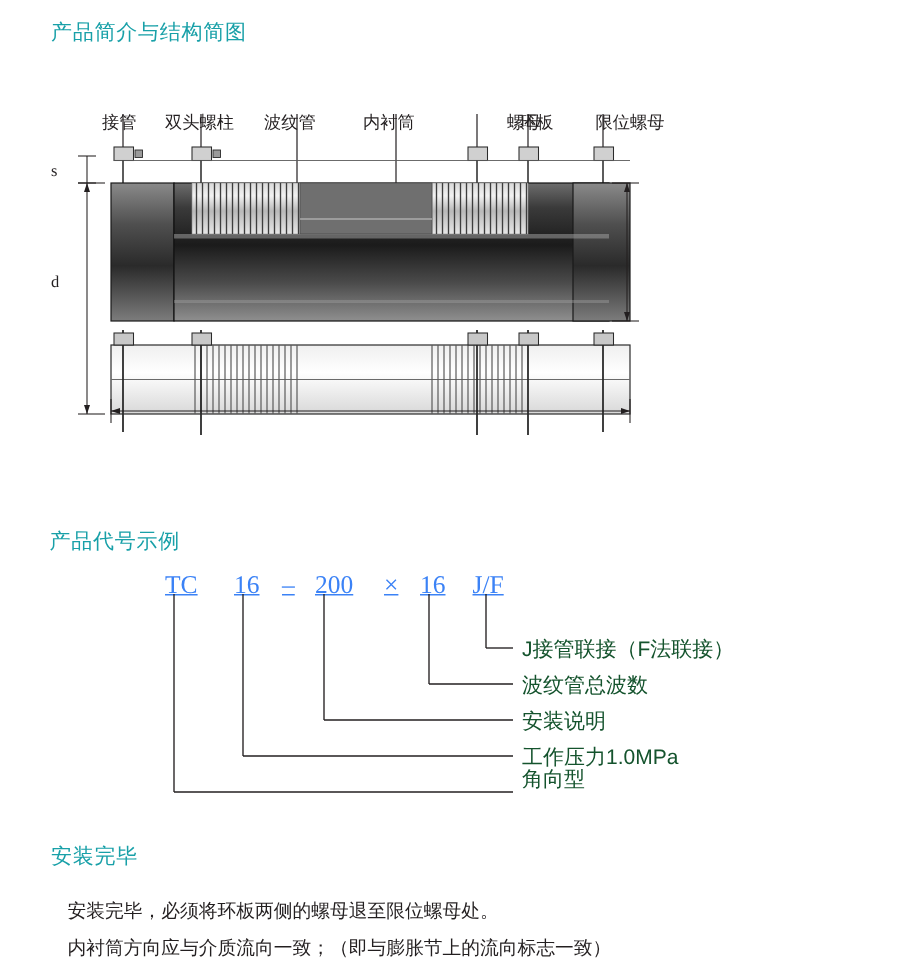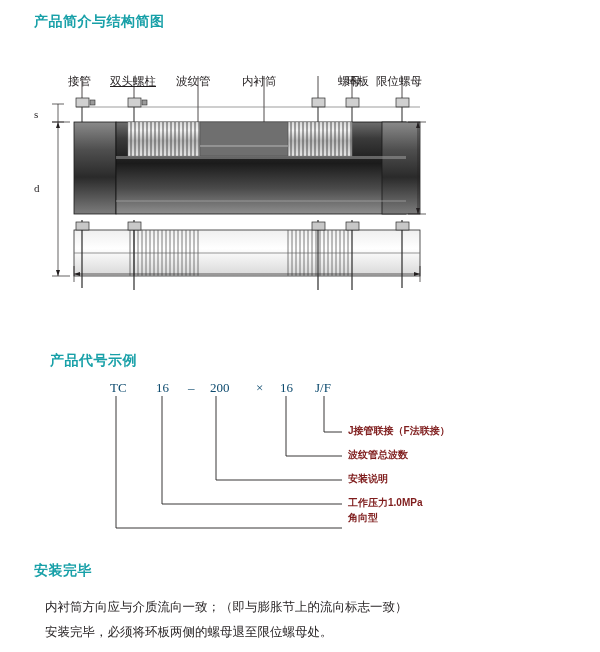--- a/index.html
+++ b/index.html
@@ -23,7 +23,7 @@
   .section-title {
     position: absolute;
     font-size: 14px;
-    font-weight: bold;
+    font-weight: normal;
     color: #18a0a8;
     letter-spacing: 0.5px;
     white-space: nowrap;

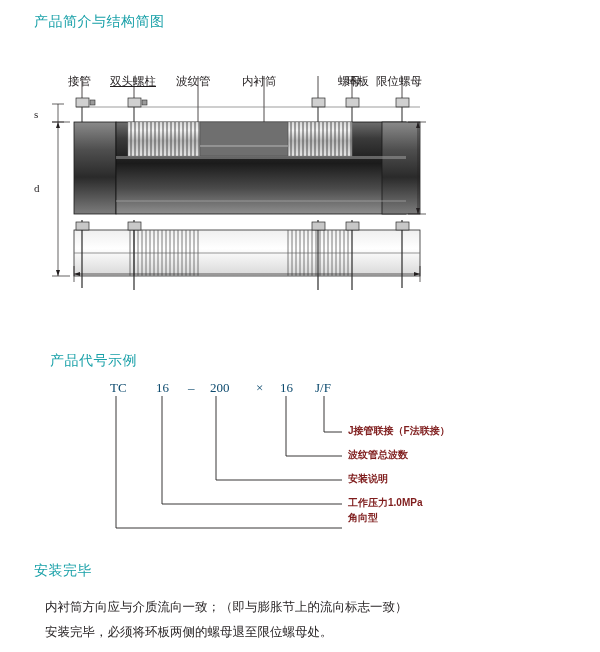--- a/index.html
+++ b/index.html
@@ -114,7 +114,7 @@
 
     <div class="callout-row">
       <span class="callout" style="left:38px;top:0;text-align:center;">接管</span>
-      <span class="callout" style="left:80px;top:0;text-decoration:underline;">双头螺柱</span>
+      <span class="callout" style="left:80px;top:0;">双头螺柱</span>
       <span class="callout" style="left:146px;top:0;">波纹管</span>
       <span class="callout" style="left:212px;top:0;">内衬筒</span>
       <span class="callout" style="left:272px;top:0;margin-left:44px;">环板</span>

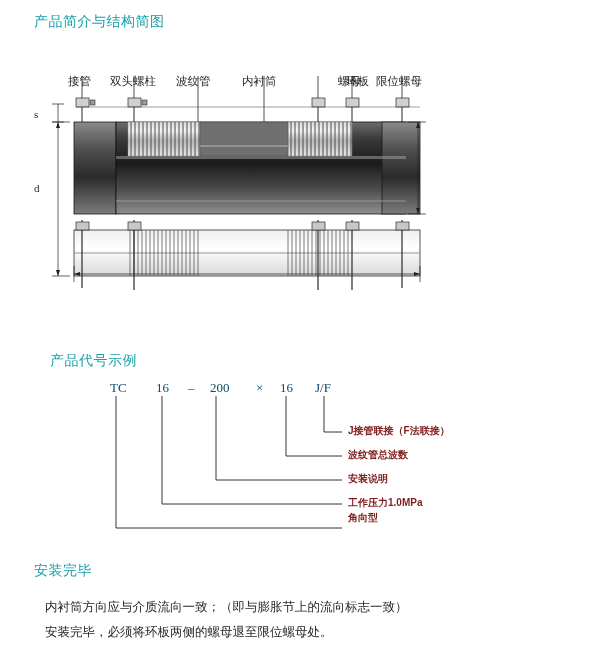--- a/index.html
+++ b/index.html
@@ -119,7 +119,7 @@
       <span class="callout" style="left:212px;top:0;">内衬筒</span>
       <span class="callout" style="left:272px;top:0;margin-left:44px;">环板</span>
       <span class="callout" style="left:308px;top:0;">螺母</span>
-      <span class="callout" style="left:346px;top:0;">限位螺母</span>
+      <span class="callout" style="left:367px;top:0;">限位螺母</span>
     </div>
 
     <span class="dim-label" style="left:4px;top:48px;">s</span>

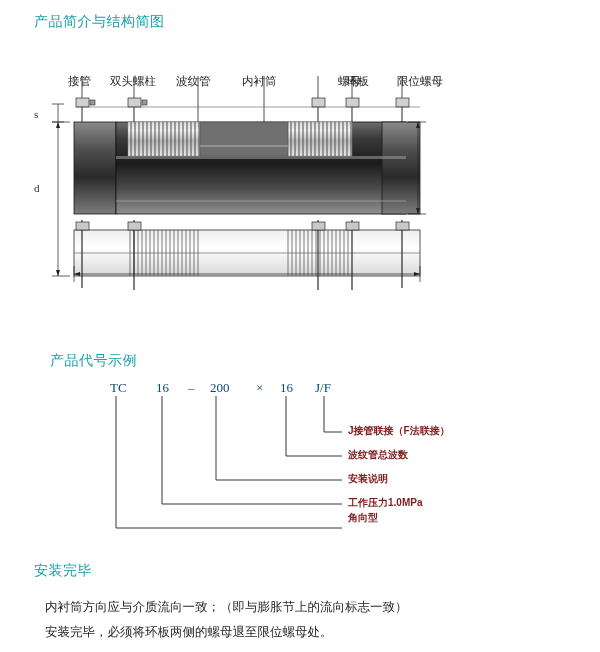--- a/index.html
+++ b/index.html
@@ -29,7 +29,7 @@
     white-space: nowrap;
   }
   .title-1 { left: 34px; top: 13px; }
-  .title-2 { left: 50px; top: 352px; }
+  .title-2 { left: 33px; top: 352px; }
   .title-3 { left: 34px; top: 562px; }
 
   

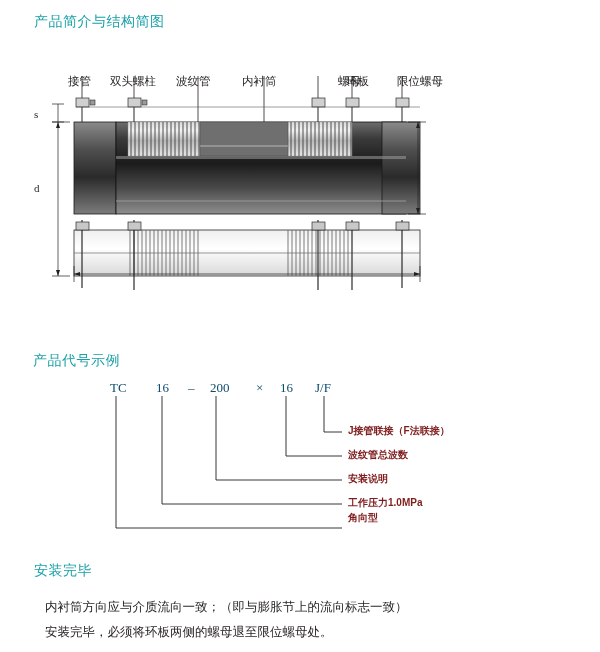--- a/index.html
+++ b/index.html
@@ -70,9 +70,10 @@
   .code-token {
     position: absolute;
     font-family: "Liberation Serif", serif;
-    font-size: 13px;
-    white-space: nowrap;
-    color: #0c4a6e;
+    font-size: 17px;
+    white-space: nowrap;
+    color: #3b82f6;
+    text-decoration: underline;
   }
   .code-desc {
     position: absolute;

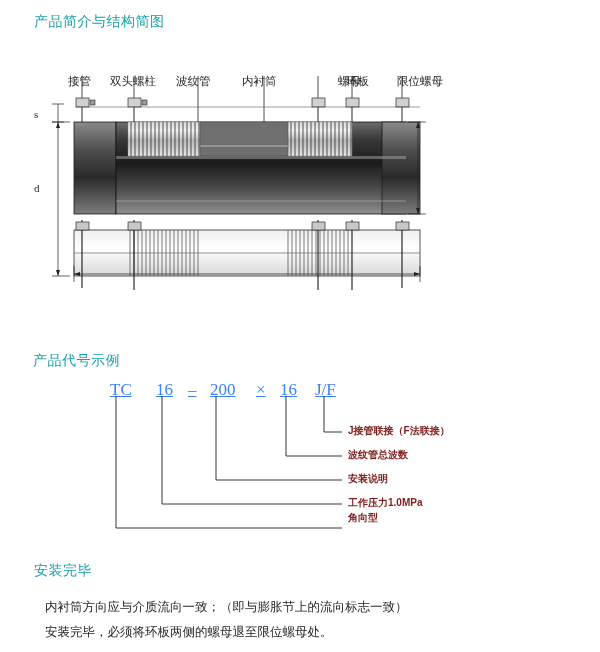--- a/index.html
+++ b/index.html
@@ -77,10 +77,9 @@
   }
   .code-desc {
     position: absolute;
-    font-size: 10px;
-    white-space: nowrap;
-    color: #7f1d1d;
-    font-weight: bold;
+    font-size: 14px;
+    white-space: nowrap;
+    color: #14532d;
   }
 
   

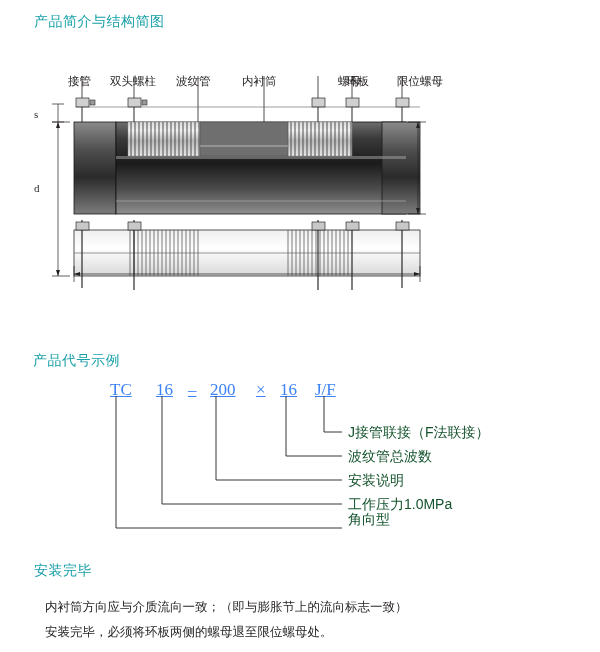--- a/index.html
+++ b/index.html
@@ -369,8 +369,8 @@
   <div class="section-title title-3">安装完毕</div>
 
   <div class="notes">
+    <p>安装完毕，必须将环板两侧的螺母退至限位螺母处。</p>
     <p>内衬筒方向应与介质流向一致；（即与膨胀节上的流向标志一致）</p>
-    <p>安装完毕，必须将环板两侧的螺母退至限位螺母处。</p>
   </div>
 
 </div>

